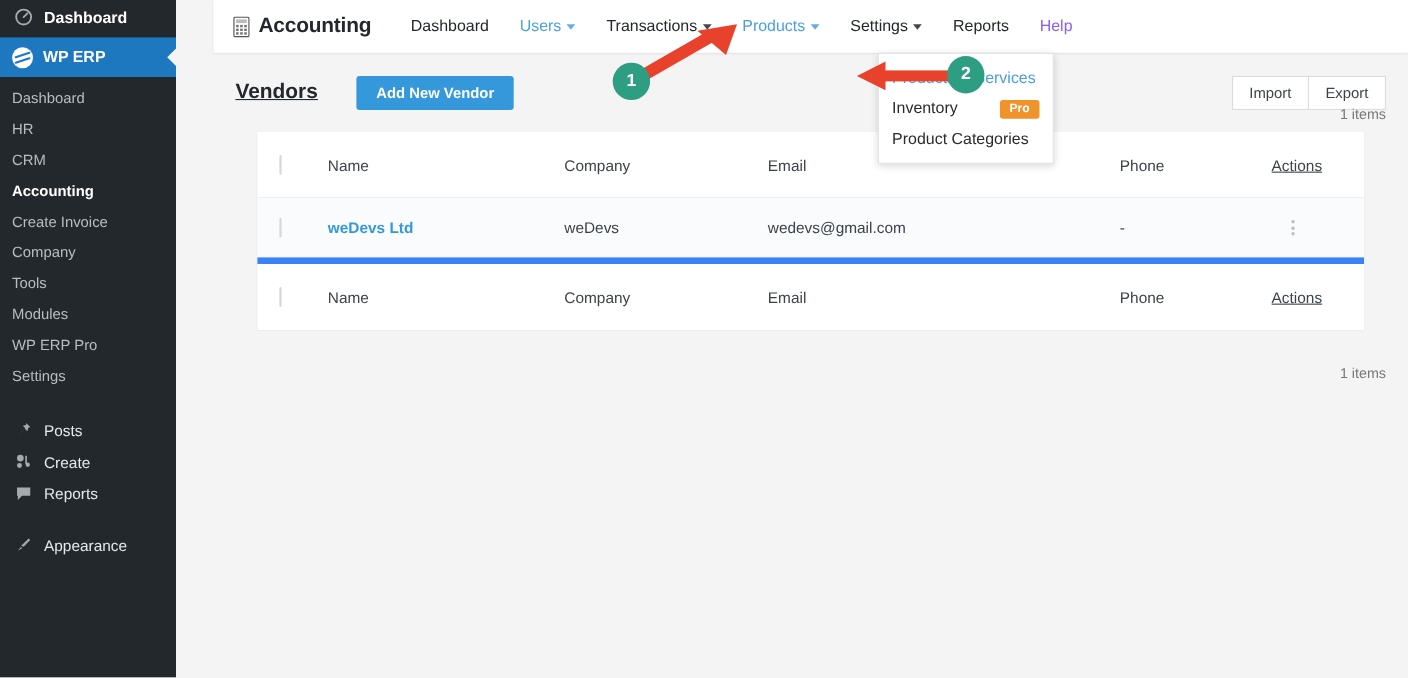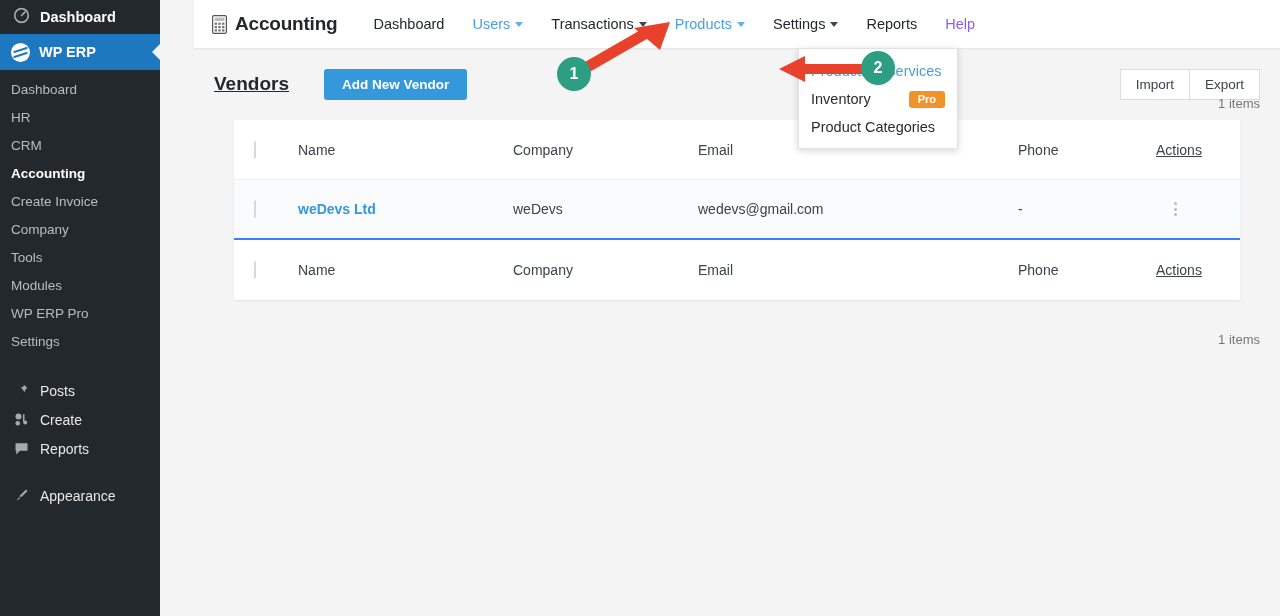--- a/index.html
+++ b/index.html
@@ -157,7 +157,7 @@
     padding: 0 20px; font-size: 14px; color: #3c434a;
   }
   .row.head { border-bottom: 1px solid #f0f0f0; }
-  .row.data { background: #fafbfc; border-bottom: 2px solid #3b82f6; }
+  .row.data { background: #fafbfc; border-bottom: 6px solid #3b82f6; }
   .cb {
     width: 18px; height: 18px; border: 1px solid #d5d8dc;
     background: #fff; border-radius: 2px; flex: 0 0 18px;

